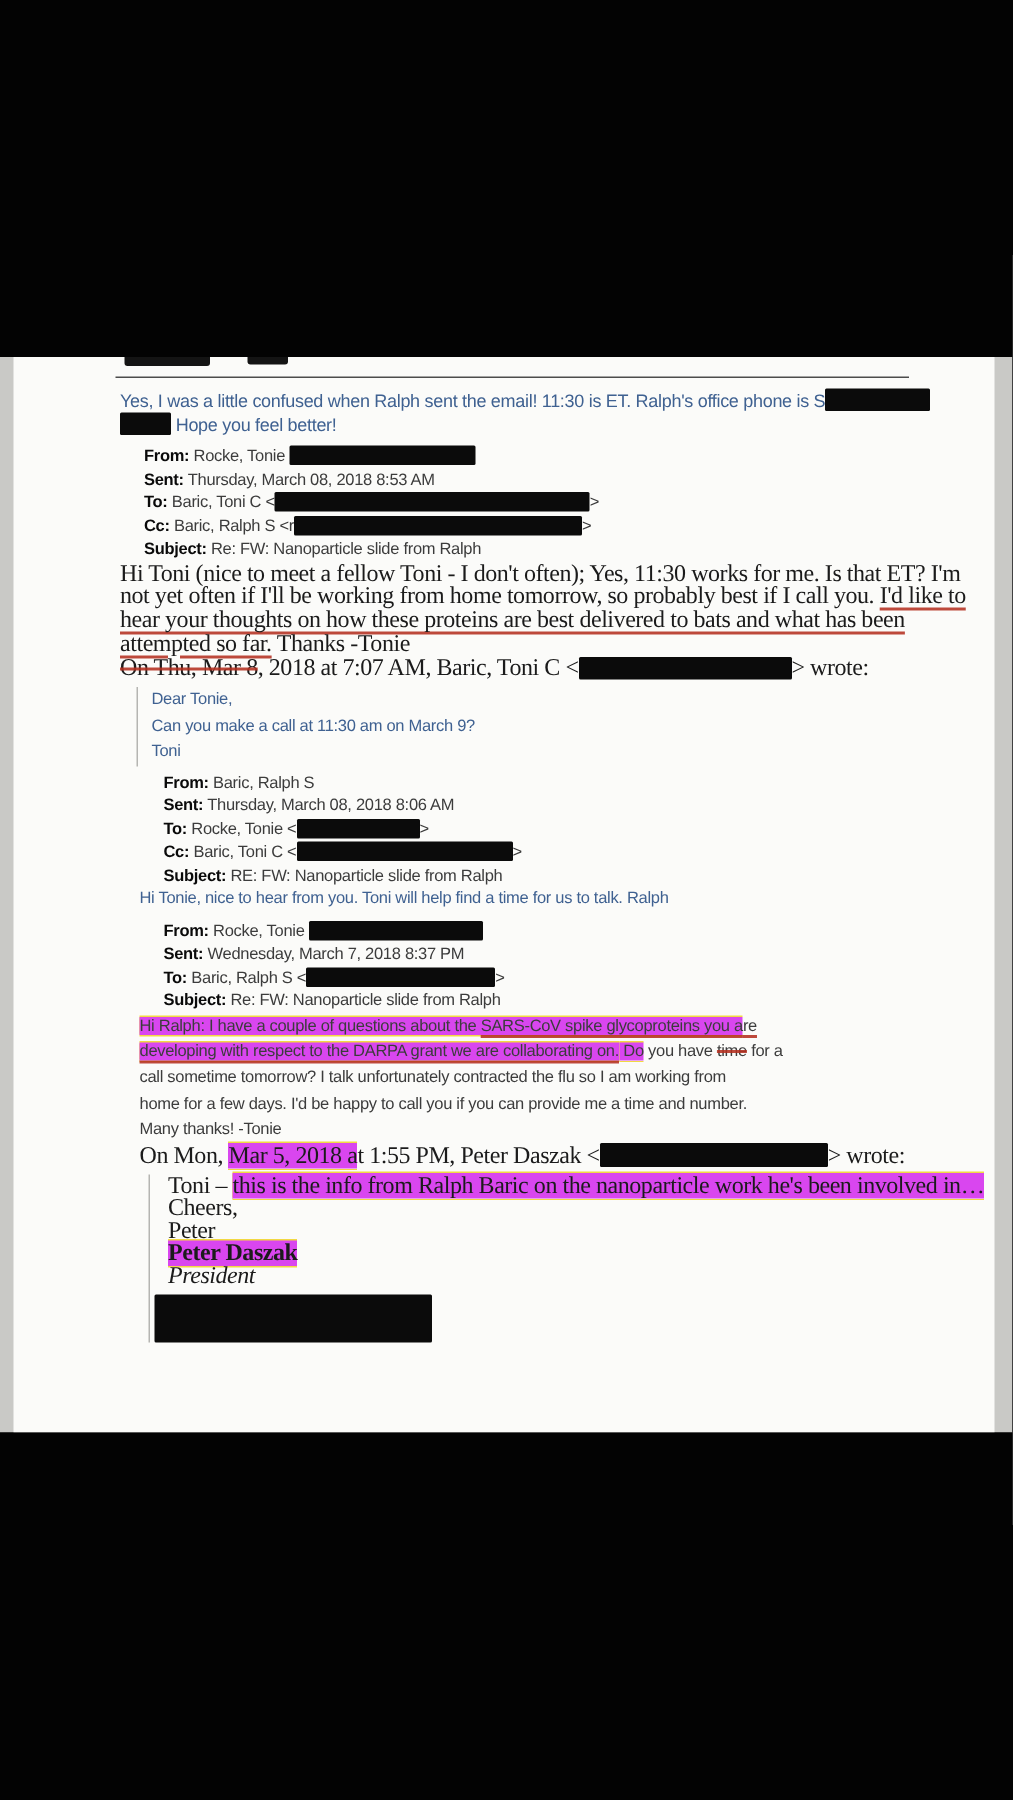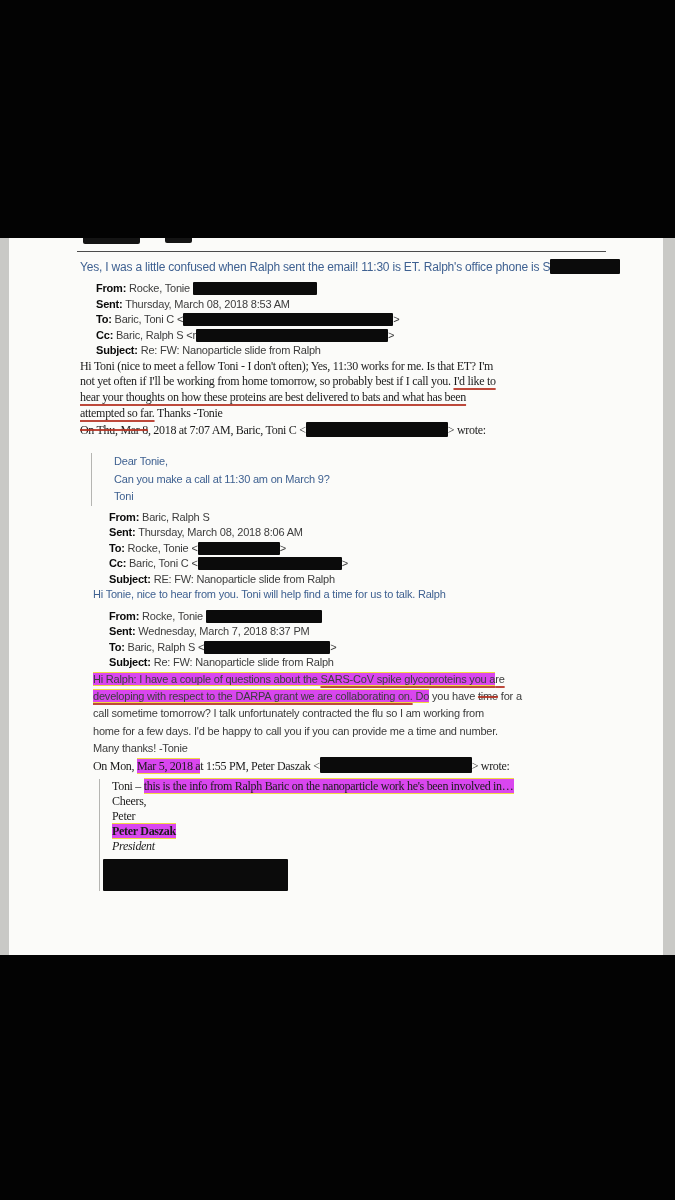--- a/index.html
+++ b/index.html
@@ -67,6 +67,7 @@
 
       <div class="intro sans blue">
           <div class="line"><span>Yes, I was a little confused when Ralph sent the email! 11:30 is ET. Ralph's office phone is S</span><span class="redact" style="width: 70px; height: 15px;"></span></div>
+          <div class="line"><span class="redact" style="width: 34px; height: 15px;"></span><span> Hope you feel better!</span></div>
         </div>
 
       <div class="hdrs sans gap6">

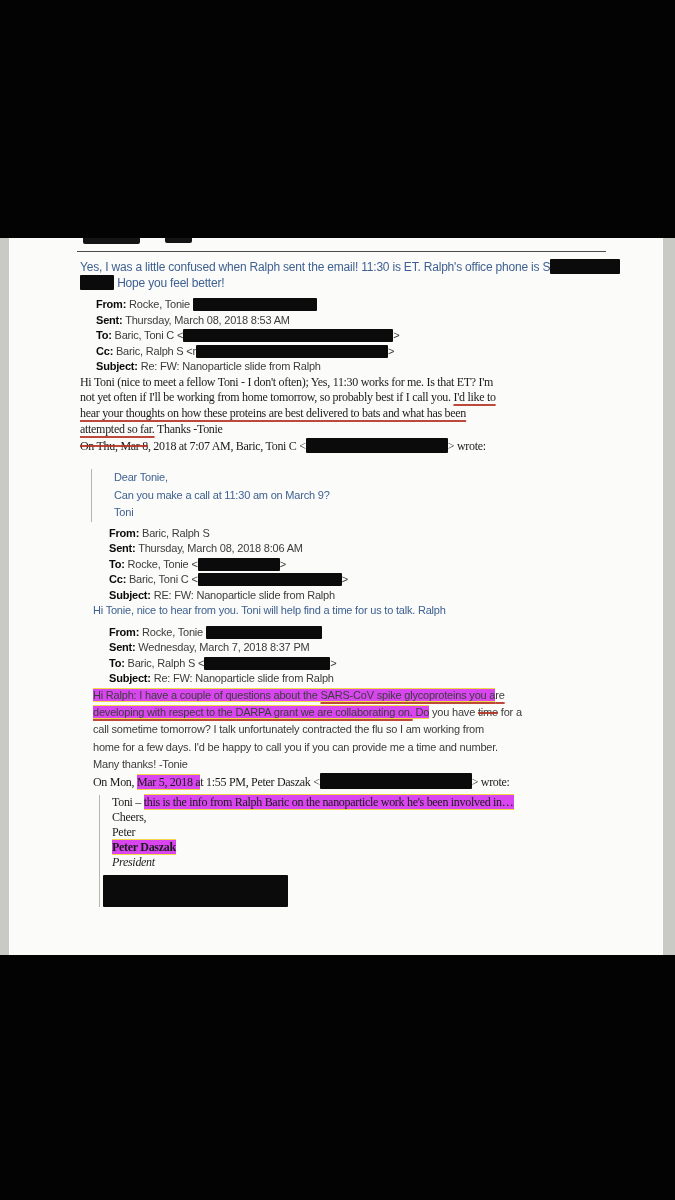--- a/index.html
+++ b/index.html
@@ -15,7 +15,7 @@
 
   .line{white-space:pre;}
   .sans{font-size:11px;letter-spacing:-0.2px;color:#3c3c3c;}
-  .serif{font-family:"Liberation Serif","DejaVu Serif",serif;font-size:12px;
+  .serif{font-family:"Liberation Serif","DejaVu Serif",serif;font-size:16px;
          letter-spacing:-0.3px;color:#1b1b1b;}
   .blue{color:#3f6191;}
   .intro .line{line-height:16px;font-size:12px;}

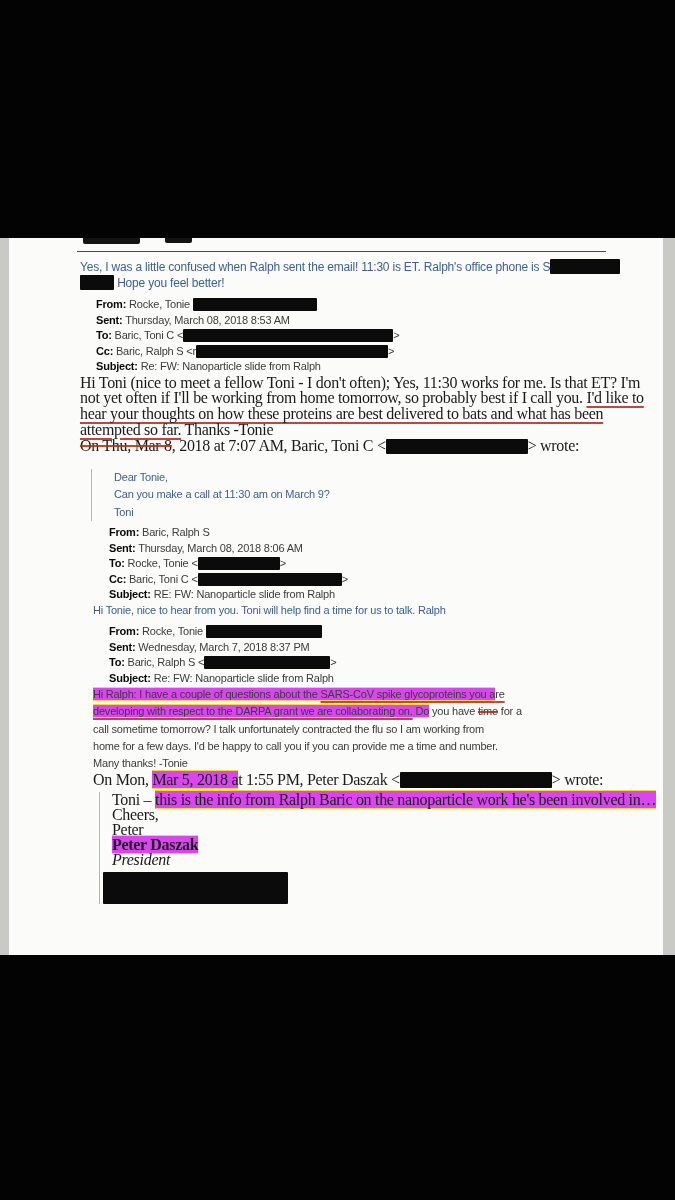--- a/index.html
+++ b/index.html
@@ -23,7 +23,7 @@
   .hdrs .b{color:#0a0a0a;padding-left:16px;}
   .body1 .line{line-height:15.8px;}
   .attrib .line{line-height:15.8px;}
-  .quote1{margin:15px 0 4px 11px;border-left:1.5px solid #b5b5b2;padding-left:22px;}
+  .quote1{margin:5px 0 4px 11px;border-left:1.5px solid #b5b5b2;padding-left:9px;}
   .quote1 .line{line-height:17.5px;}
   .ind{margin-left:13px;}
   .body2 .line{line-height:15.5px;}

